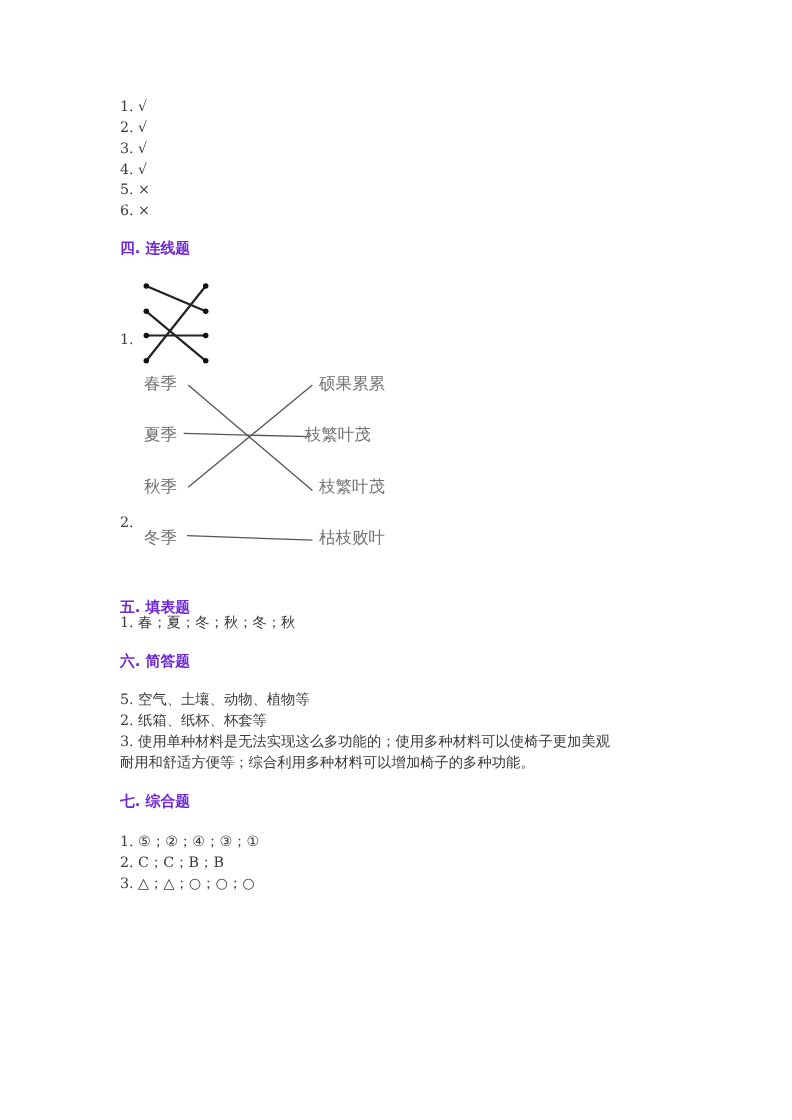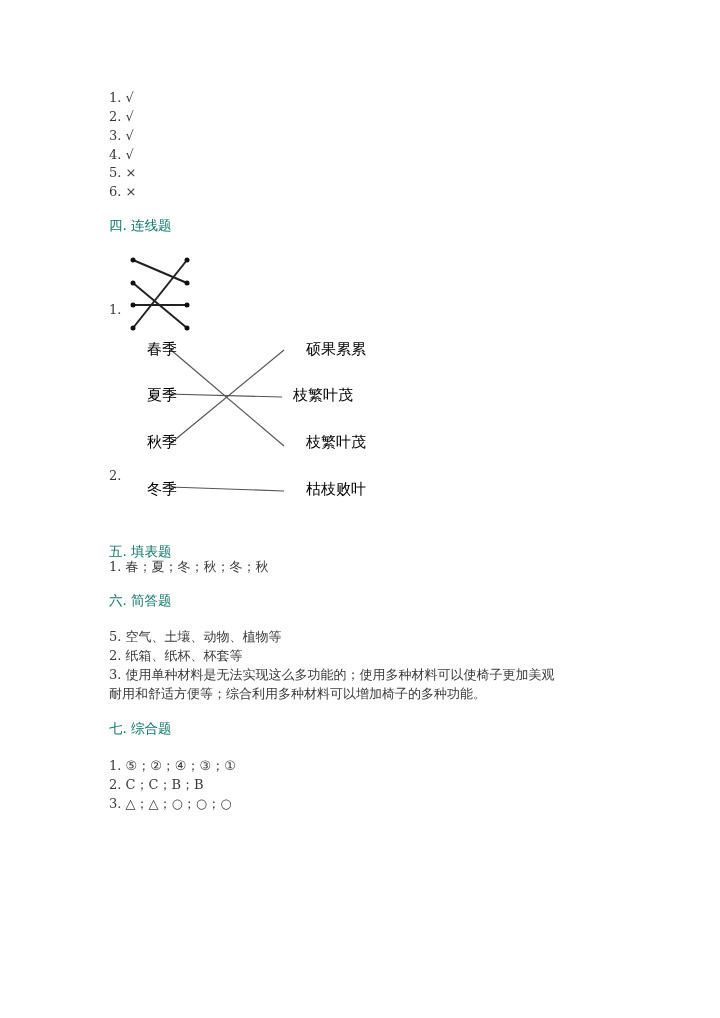--- a/index.html
+++ b/index.html
@@ -6,7 +6,7 @@
   body { width: 720px; height: 1018px; position: relative; overflow: hidden;
          font-family: "DejaVu Serif", "Liberation Serif", serif; color: #333; }
   .line { position: absolute; left: 109px; font-size: 13px; line-height: 19px; white-space: nowrap; color: #3a3a3a; }
-  .heading { position: absolute; left: 109px; font-size: 13.5px; font-weight: normal; color: #0f766e;
+  .heading { position: absolute; left: 109px; font-size: 13.5px; font-weight: bold; color: #6d28d9;
              font-family: "DejaVu Sans", "Liberation Sans", sans-serif; }
   .num { position: absolute; left: 109px; font-size: 13px; color: #3a3a3a; }
   svg { position: absolute; left: 0; top: 0; }

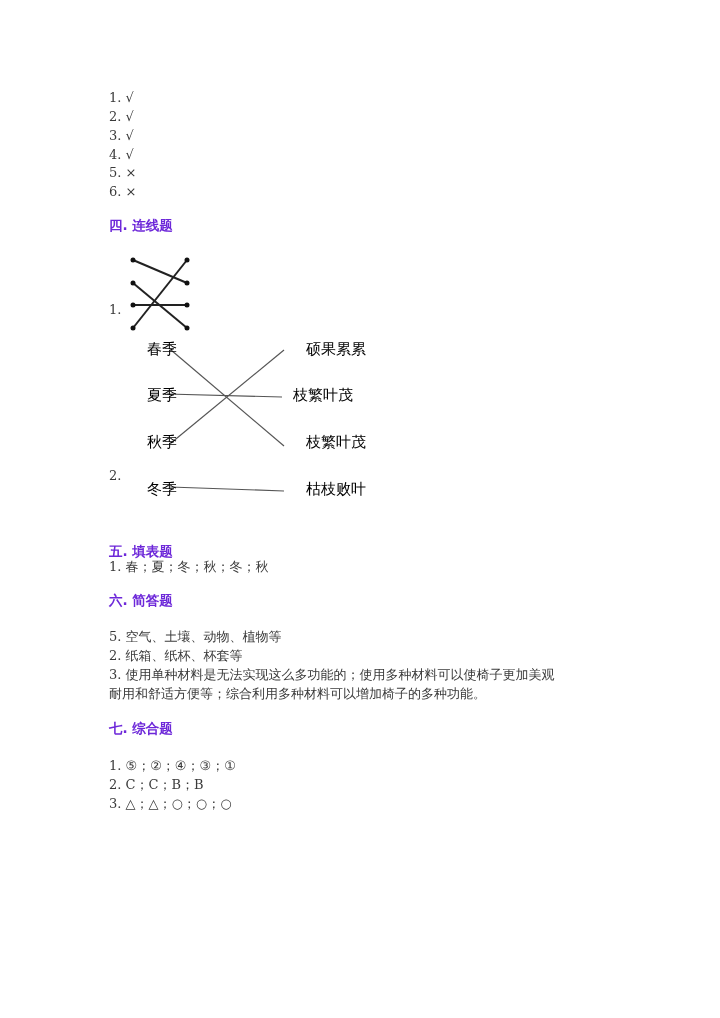--- a/index.html
+++ b/index.html
@@ -10,7 +10,7 @@
              font-family: "DejaVu Sans", "Liberation Sans", sans-serif; }
   .num { position: absolute; left: 109px; font-size: 13px; color: #3a3a3a; }
   svg { position: absolute; left: 0; top: 0; }
-  .lbl { position: absolute; font-size: 15px; color: #000000; font-family: "DejaVu Sans", "Liberation Sans", sans-serif; margin-left: 16px; }
+  .lbl { position: absolute; font-size: 15px; color: #737373; font-family: "DejaVu Sans", "Liberation Sans", sans-serif; }
 </style>
 </head>
 <body>

